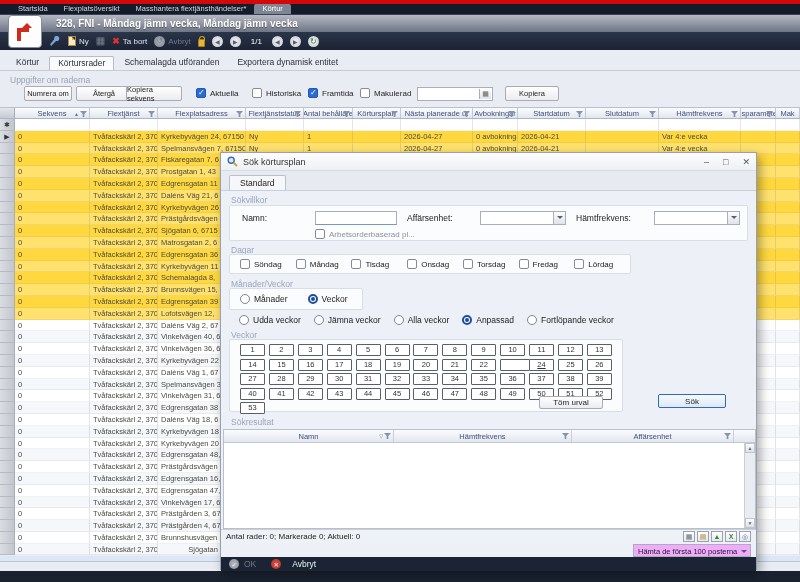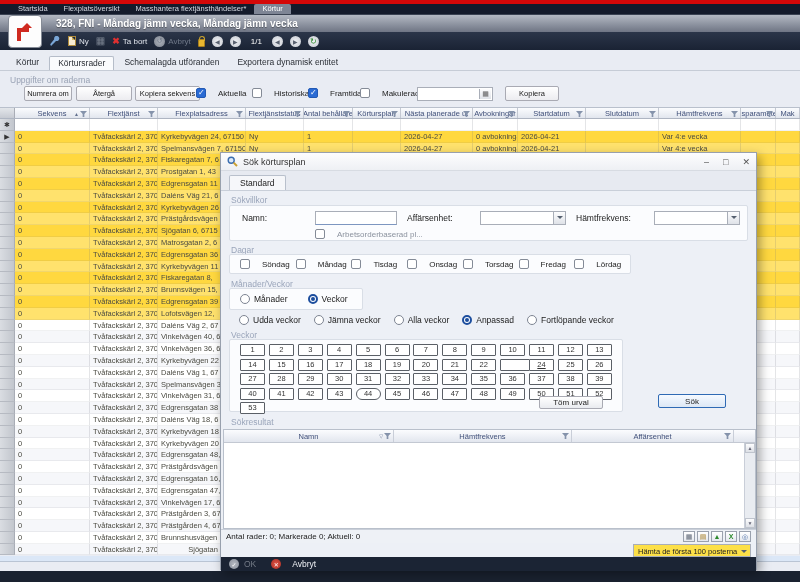--- a/index.html
+++ b/index.html
@@ -165,7 +165,7 @@
     <div class="sbtn" style="left:76px;width:56px">
         <span>Återgå</span>
       </div>
-    <div class="sbtn" style="left:135px;width:65px">
+    <div class="sbtn" style="left:126px;width:56px">
         <span>Kopiera sekvens</span>
       </div>
     <div>

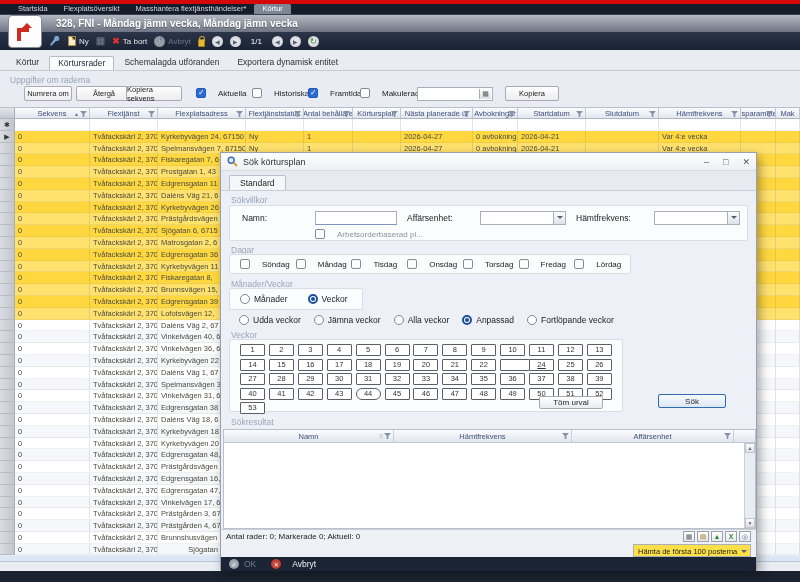--- a/index.html
+++ b/index.html
@@ -36,7 +36,7 @@
   .section-label { position: absolute; top: 75px; left: 10px; font-size: 8.5px; color: #9aa3b5; }
   .controls { position: absolute; top: 86px; left: 0; right: 0; height: 16px; font-size: 7.5px; }
   .sbtn { position: absolute; top: 0; height: 15px; background: linear-gradient(#ffffff,#ececf0); border: 1px solid #a9aab3; border-radius: 2px; font-size: 7.5px; color: #222; display: flex; align-items: center; justify-content: center; font-family: "Liberation Sans", sans-serif; }
-  .chk { display: inline-flex; align-items: center; gap: 12px; font-size: 8px; color: #222; white-space: nowrap; text-align: center; }
+  .chk { display: inline-flex; align-items: center; gap: 4px; font-size: 8px; color: #222; white-space: nowrap; text-align: center; }
   .chk-box { width: 10px; height: 10px; border: 1px solid #848b97; border-radius: 2px; background: #fff; position: relative; flex: 0 0 auto; }
   .chk-box.checked { background: #2a6bd4; border-color: #2259b4; }
   .chk-box.checked::after { content: '✓'; position: absolute; left: 1px; top: -1px; color: #fff; font-size: 8px; }

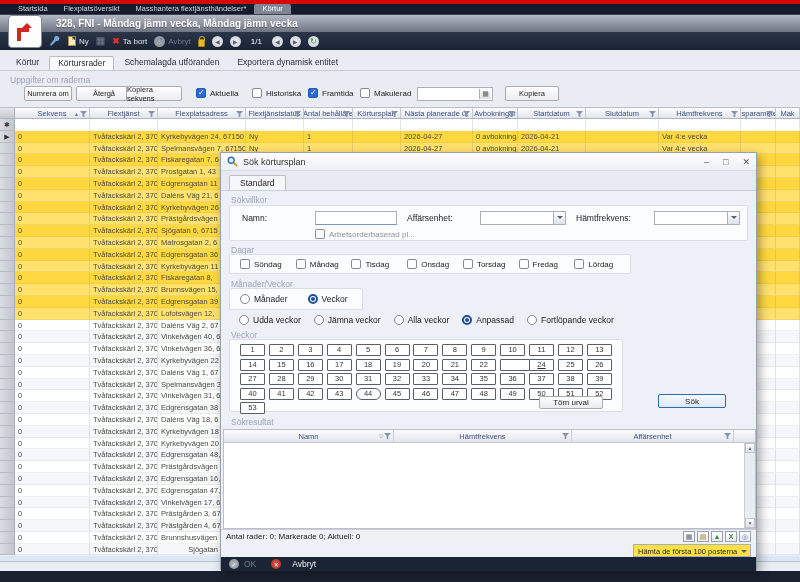--- a/index.html
+++ b/index.html
@@ -463,7 +463,7 @@
           <div class="g-gutter"></div>
           <div class="g-cell" style="width: 75px;">0</div>
           <div class="g-cell" style="width: 68px;">Tvåfackskärl 2, 370 l</div>
-          <div class="g-cell" style="width: 88px;">Fiskaregatan 8,</div>
+          <div class="g-cell" style="width: 88px;">Schemalagda 8,</div>
           <div class="g-cell" style="width: 58px;"></div>
           <div class="g-cell" style="width: 49px;"></div>
           <div class="g-cell" style="width: 48px;"></div>

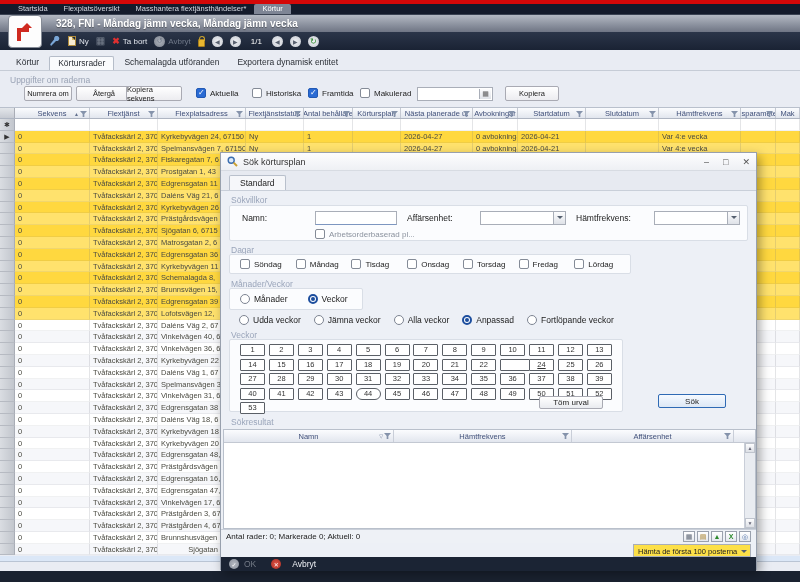--- a/index.html
+++ b/index.html
@@ -999,7 +999,7 @@
         <span class="wk-btn" style="left: 38.9px; top: 47.8px;">41</span>
         <span class="wk-btn" style="left: 67.8px; top: 47.8px;">42</span>
         <span class="wk-btn" style="left: 96.7px; top: 47.8px;">43</span>
-        <span class="wk-btn" style="left: 125.6px; top: 47.8px; border-radius: 6px;">44</span>
+        <span class="wk-btn" style="left: 125.6px; top: 47.8px;">44</span>
         <span class="wk-btn" style="left: 154.5px; top: 47.8px;">45</span>
         <span class="wk-btn" style="left: 183.4px; top: 47.8px;">46</span>
         <span class="wk-btn" style="left: 212.3px; top: 47.8px;">47</span>

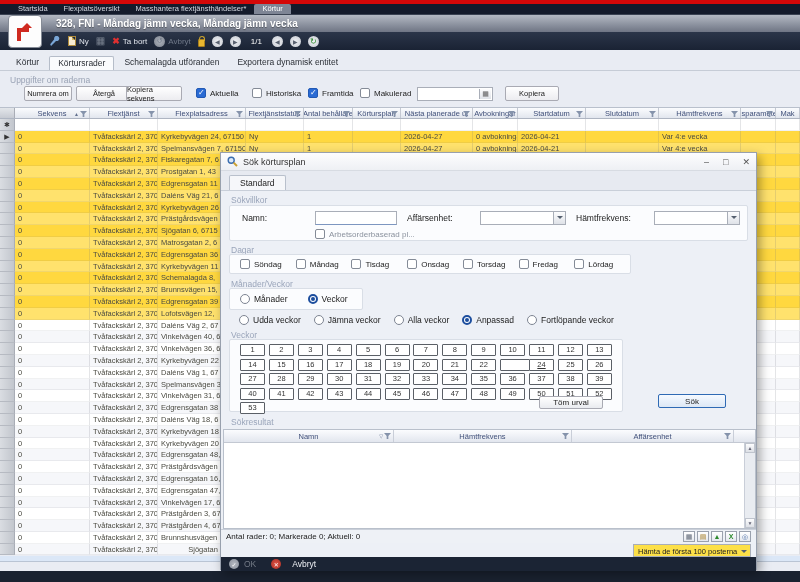--- a/index.html
+++ b/index.html
@@ -90,7 +90,7 @@
   .stat-icons { margin-left: auto; display: flex; gap: 2px; }
   .sic { width: 12px; height: 11px; border: 1px solid #9aa1ad; background: linear-gradient(#fff,#e5e8ee); font-size: 7px; text-align: center; line-height: 10px; }
   .dlg-fetch { position: absolute; top: 390px; left: 0; right: 0; height: 14px; }
-  .fetch-dd { position: absolute; right: 5px; top: 1px; width: 118px; height: 13px; background: #fde047; border: 1px solid #a9aeb8; font-size: 7.5px; padding: 1.5px 14px 0 4px; white-space: nowrap; overflow: hidden; }
+  .fetch-dd { position: absolute; right: 5px; top: 1px; width: 118px; height: 13px; background: #f0abfc; border: 1px solid #a9aeb8; font-size: 7.5px; padding: 1.5px 14px 0 4px; white-space: nowrap; overflow: hidden; }
   .fetch-dd .arr-down { top: 5px; }
   .dlg-footer { position: absolute; top: 404px; left: 0; right: 0; height: 14px; background: #1b2434; display: flex; align-items: center; padding-left: 8px; gap: 5px; }
   .fcirc { width: 10px; height: 10px; border-radius: 50%; display: inline-flex; align-items: center; justify-content: center; font-size: 6px; color: #fff; }

